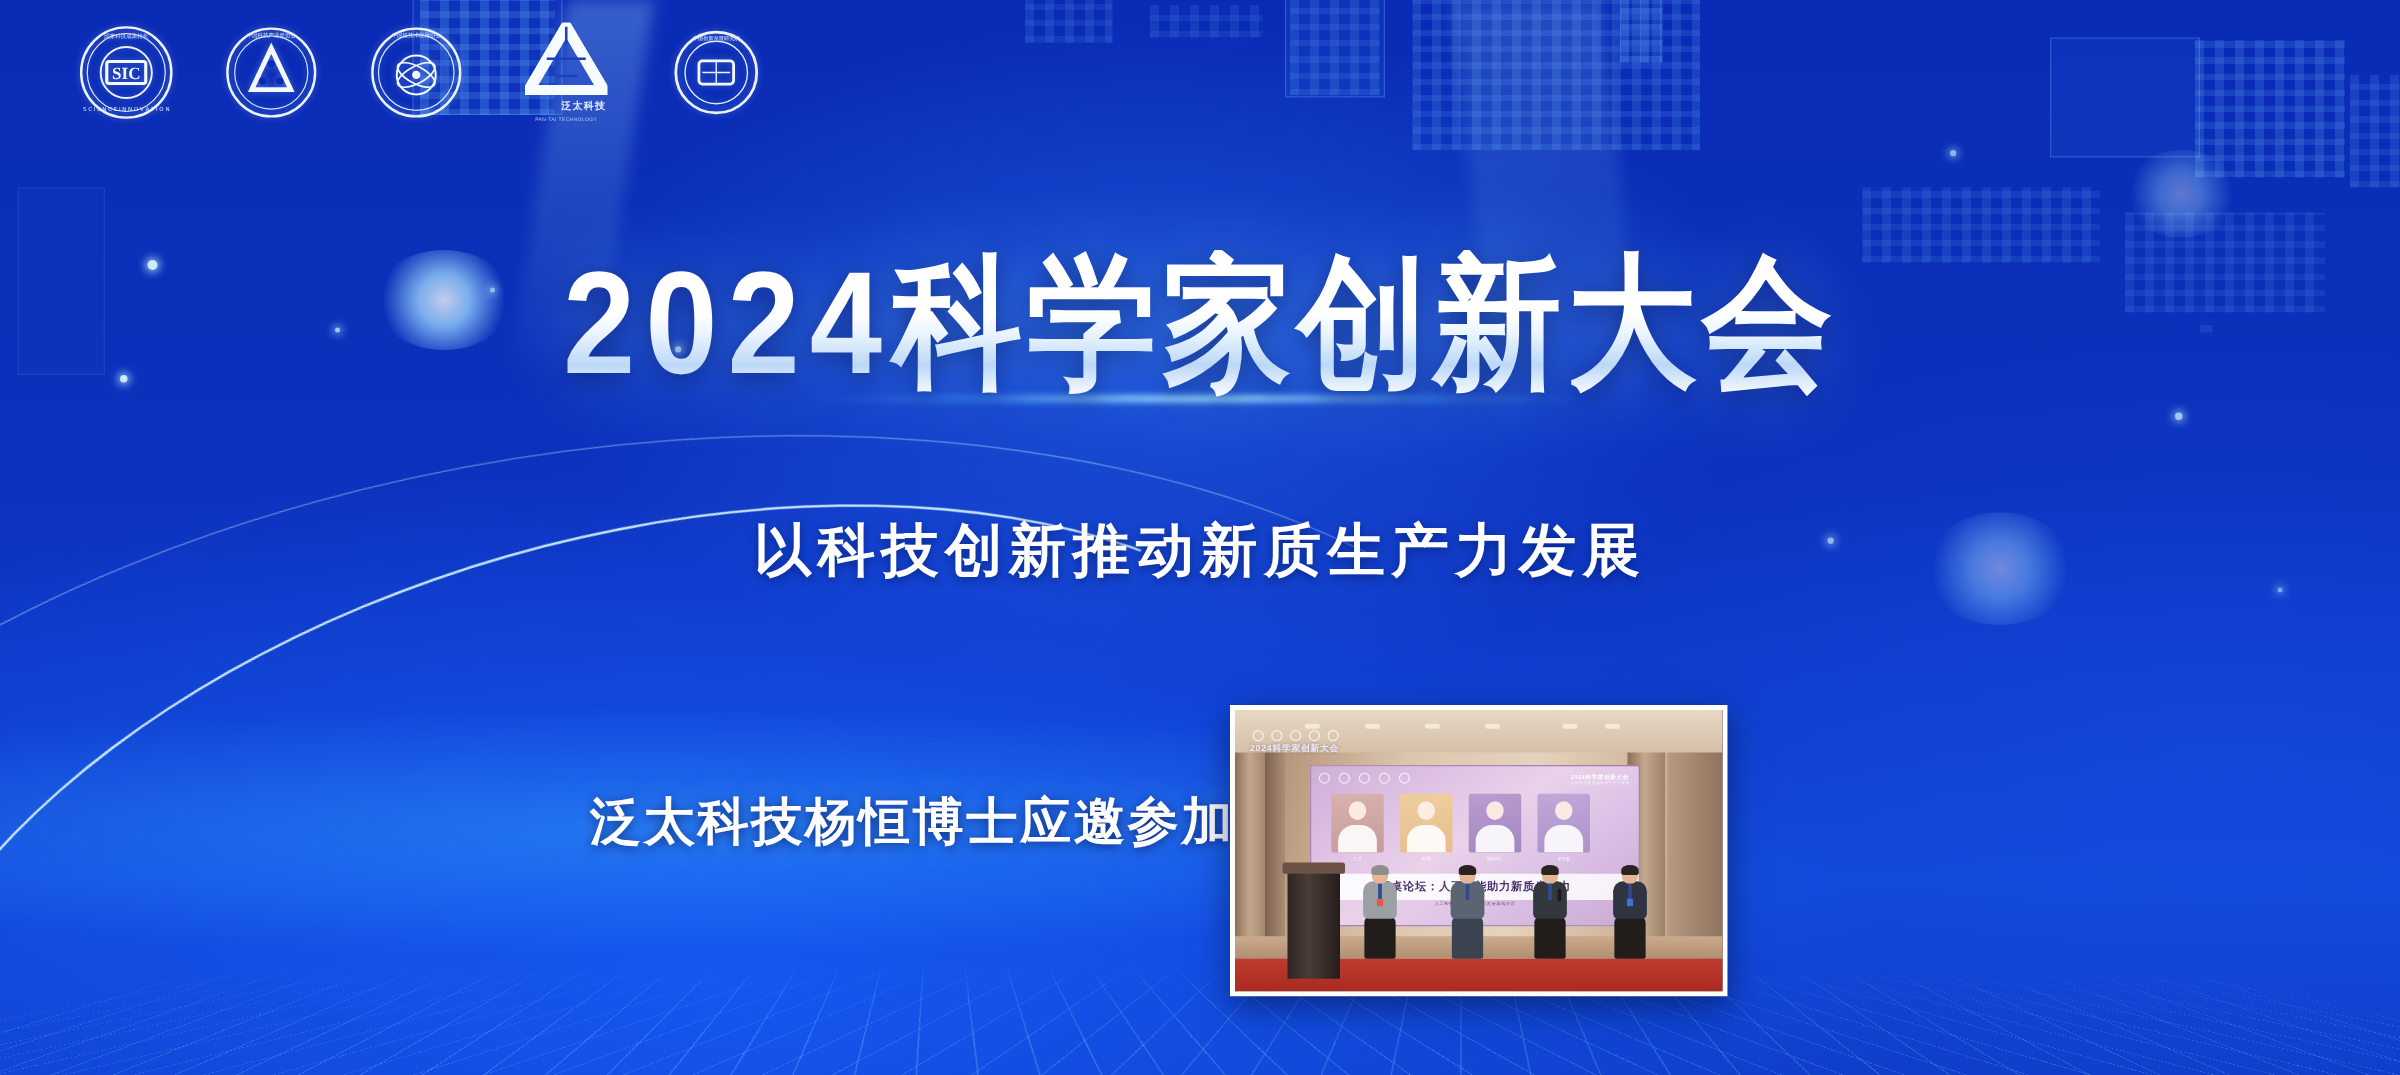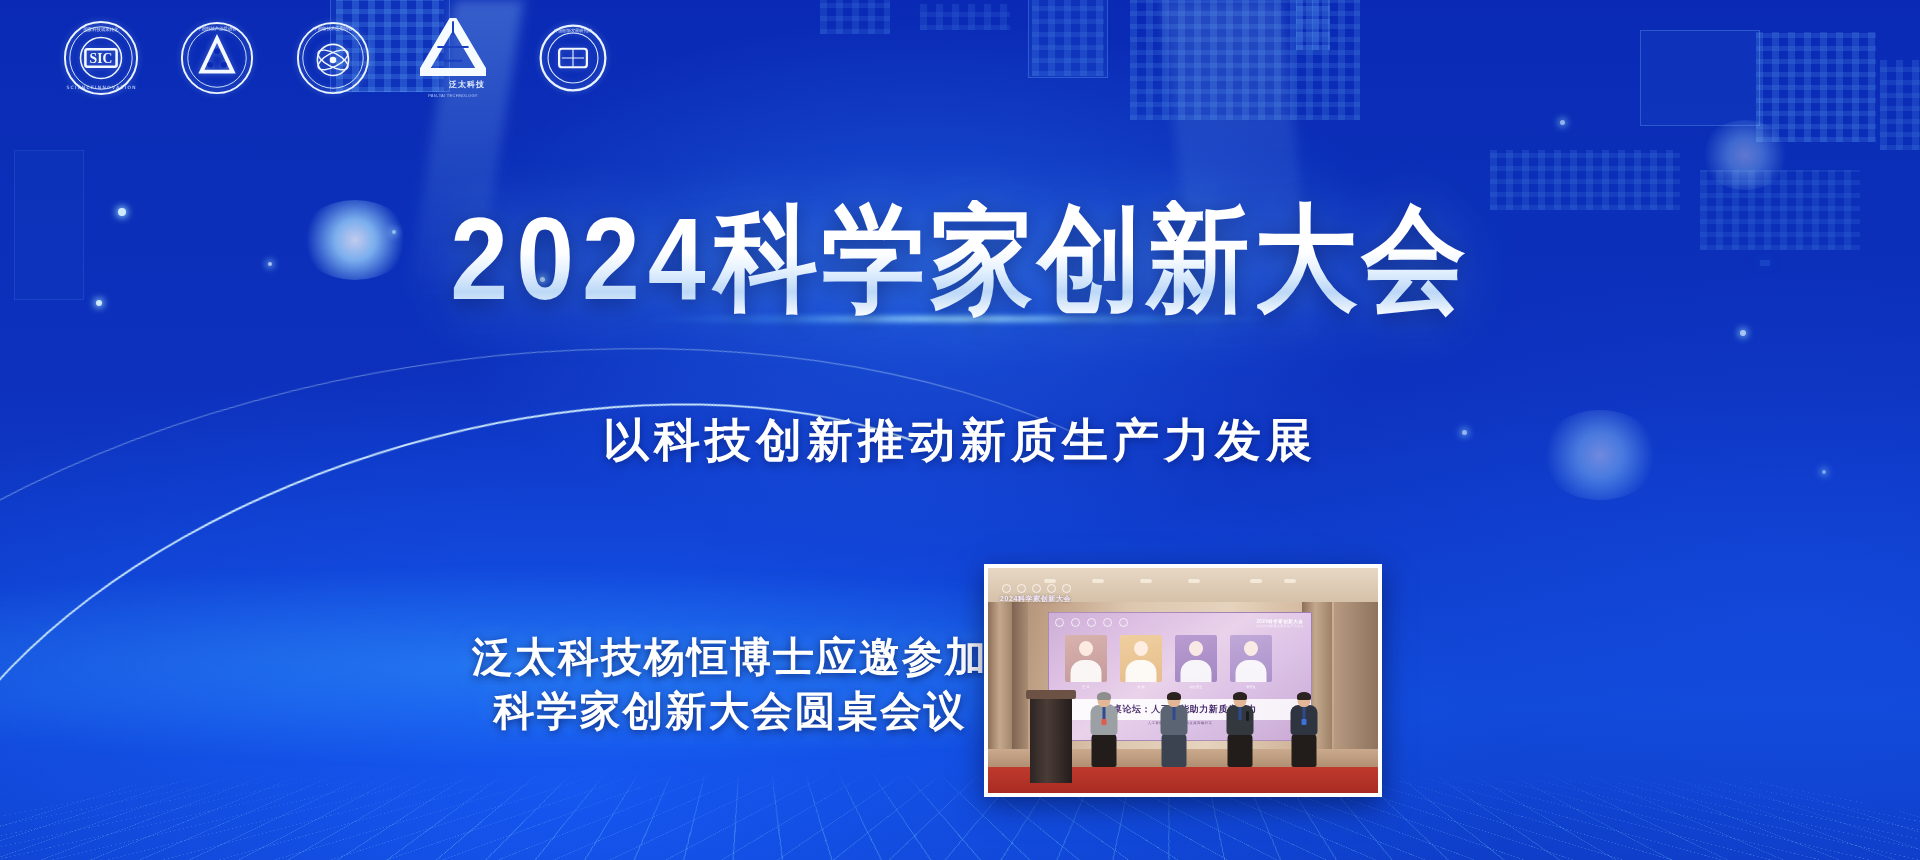--- a/index.html
+++ b/index.html
@@ -297,7 +297,6 @@
 
   <div class="headline">
     <div>泛太科技杨恒博士应邀参加</div>
-    <div>科学家创新大会圆桌会议</div>
   </div>
 
   <div class="photo">

